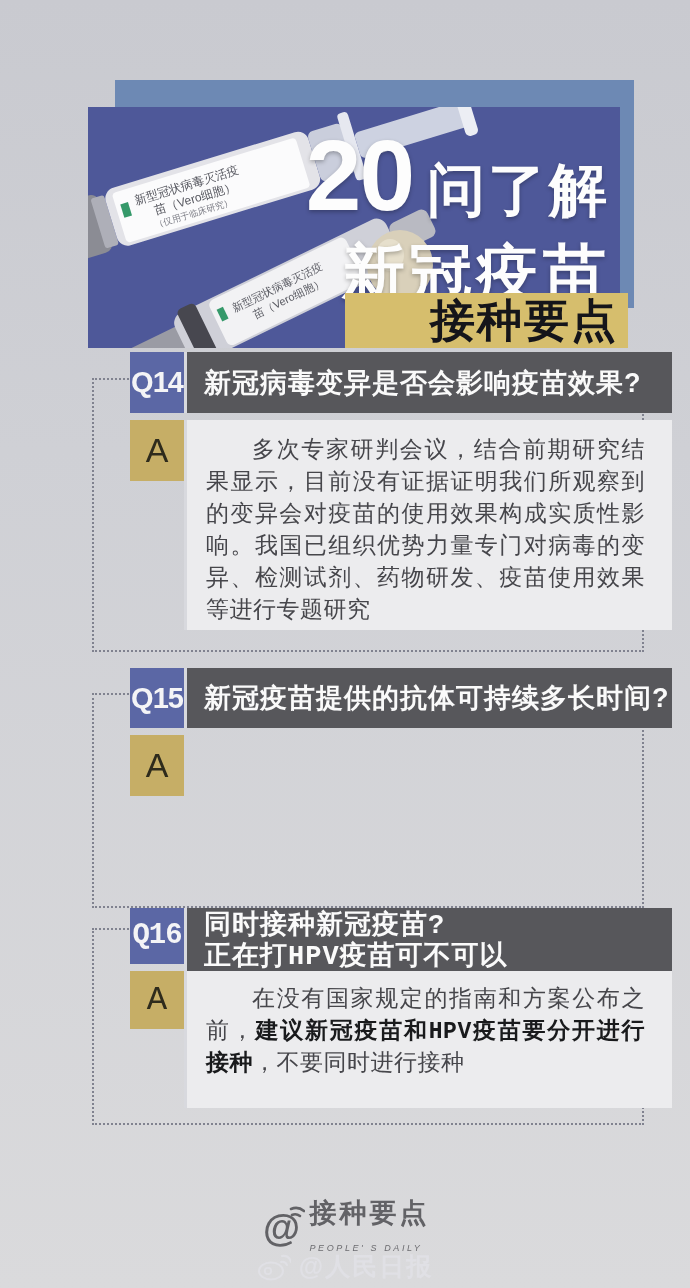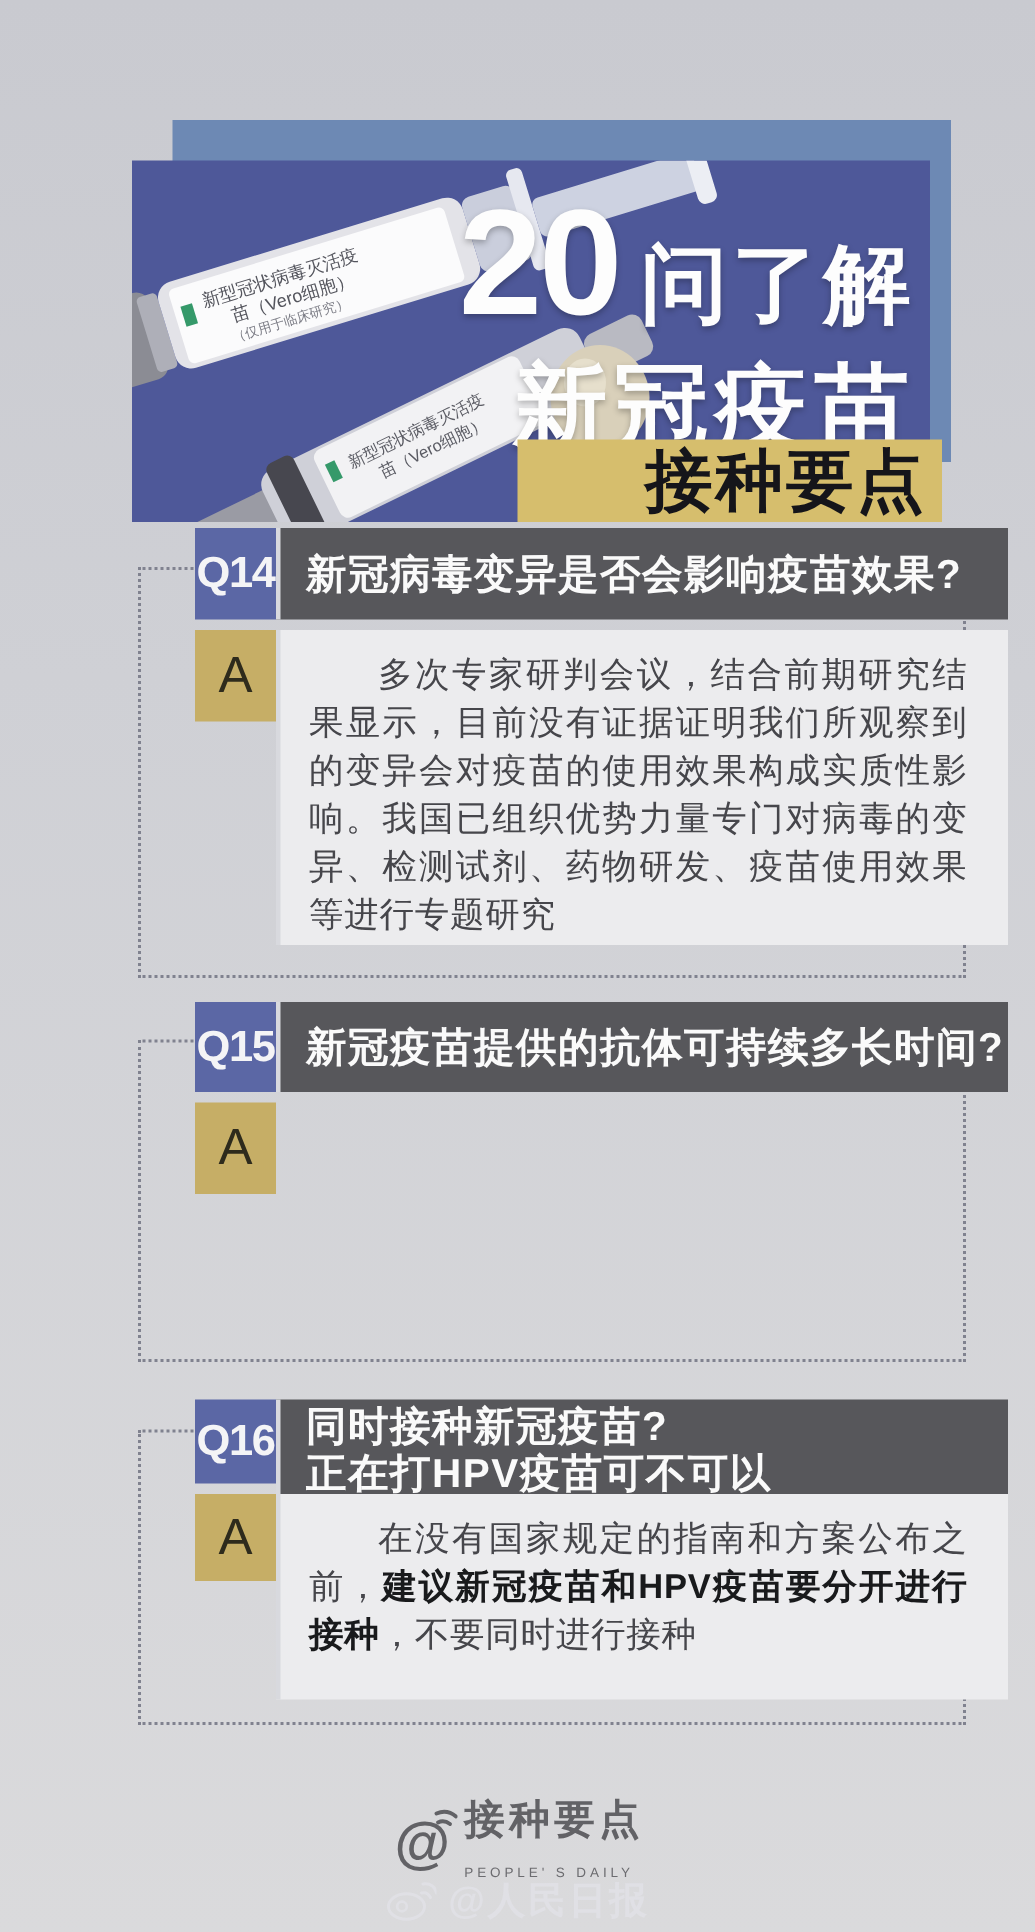--- a/index.html
+++ b/index.html
@@ -30,7 +30,7 @@
   .sec { position:absolute; left:0; width:572px;margin-left:44px; }
   #sec14 { top:352px; height:300px; }
   #sec15 { top:668px; height:240px; }
-  #sec16 { top:933px; height:217px; }
+  #sec16 { top:908px; height:217px;font-family:Liberation Mono, monospace; }
 
   .frame { position:absolute; left:48px; width:552px; border:2px dotted #80828f; }
   #sec14 .frame { top:26px; height:274px; }

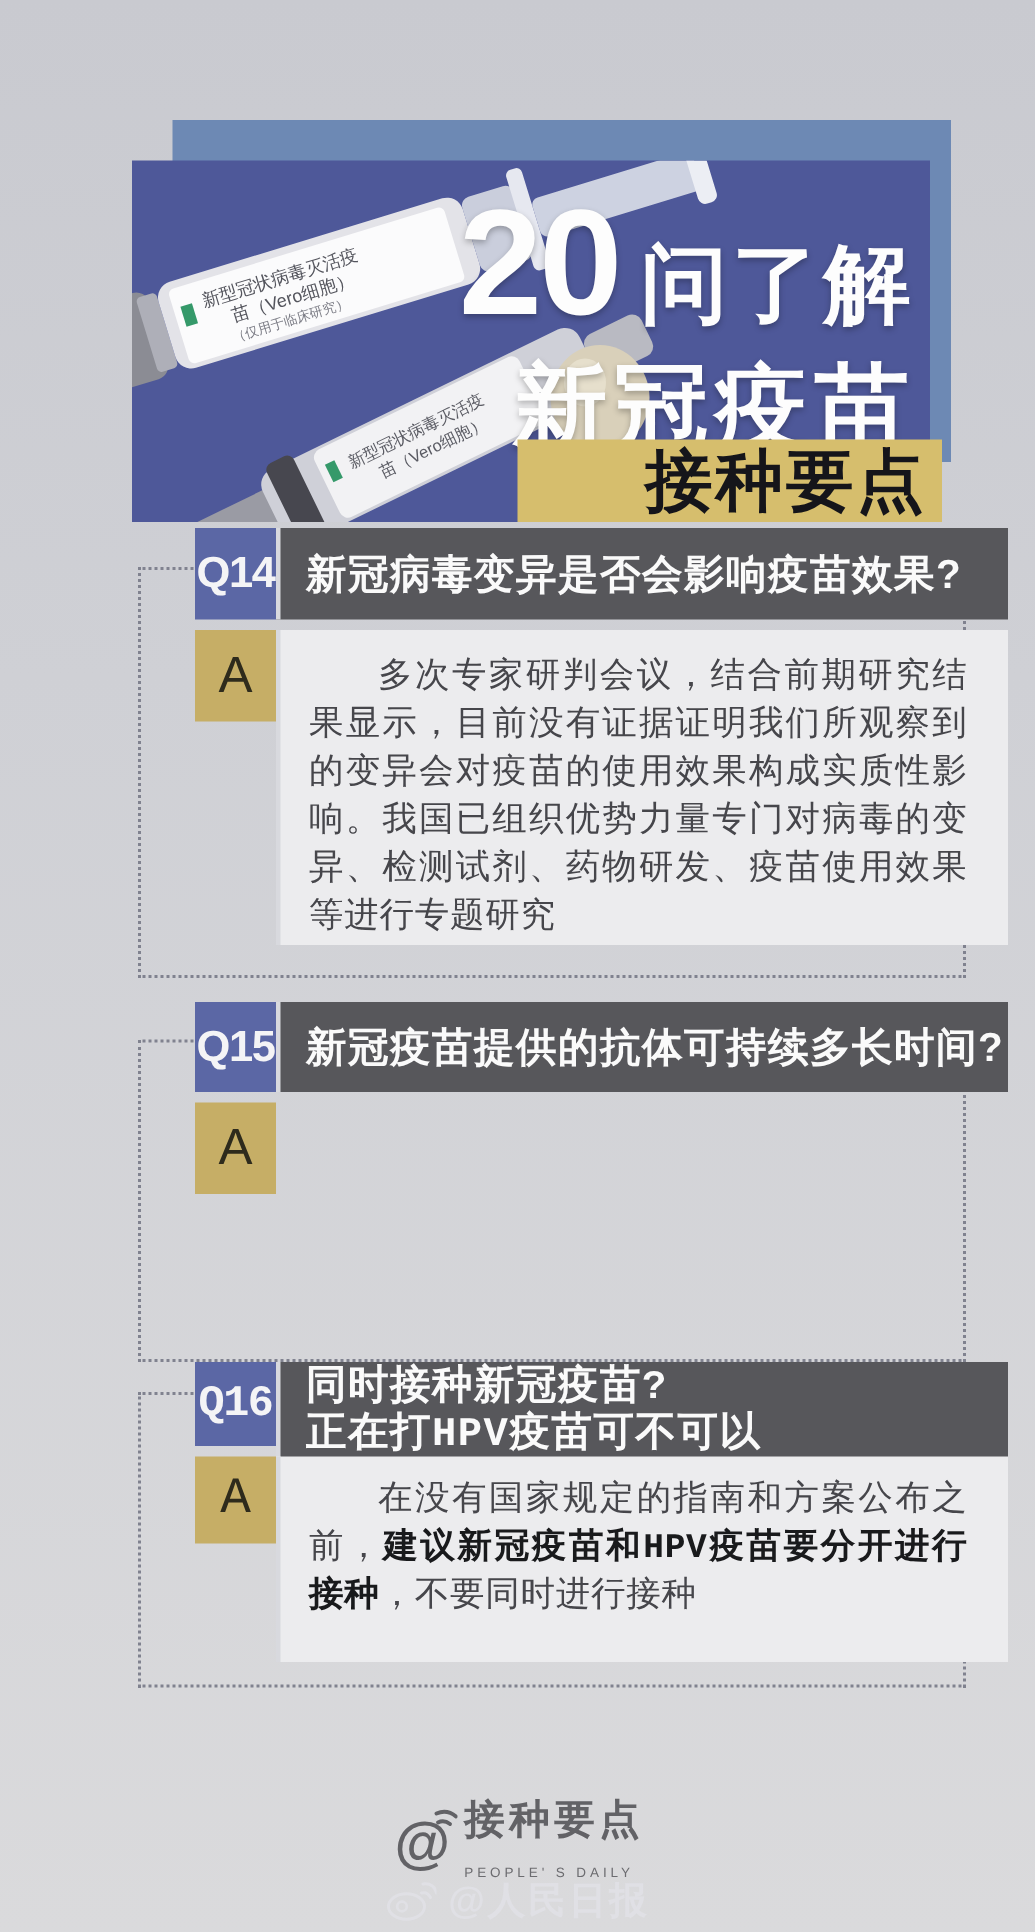--- a/index.html
+++ b/index.html
@@ -85,7 +85,7 @@
   }
   .pd-logo .at-icon { width:44px; height:44px; }
   .pd-cn { font-size:27px; font-weight:bold; letter-spacing:3px; line-height:27px; }
-  .pd-en { font-size:9px; letter-spacing:2.6px; margin-top:16px; color:#6c6c70; }
+  .pd-en { font-size:9px; letter-spacing:2.6px; margin-top:16px; color:#6c6c70;font-style:italic; }
 
   .wm {
     position:absolute; top:1250px; left:0; width:690px;

